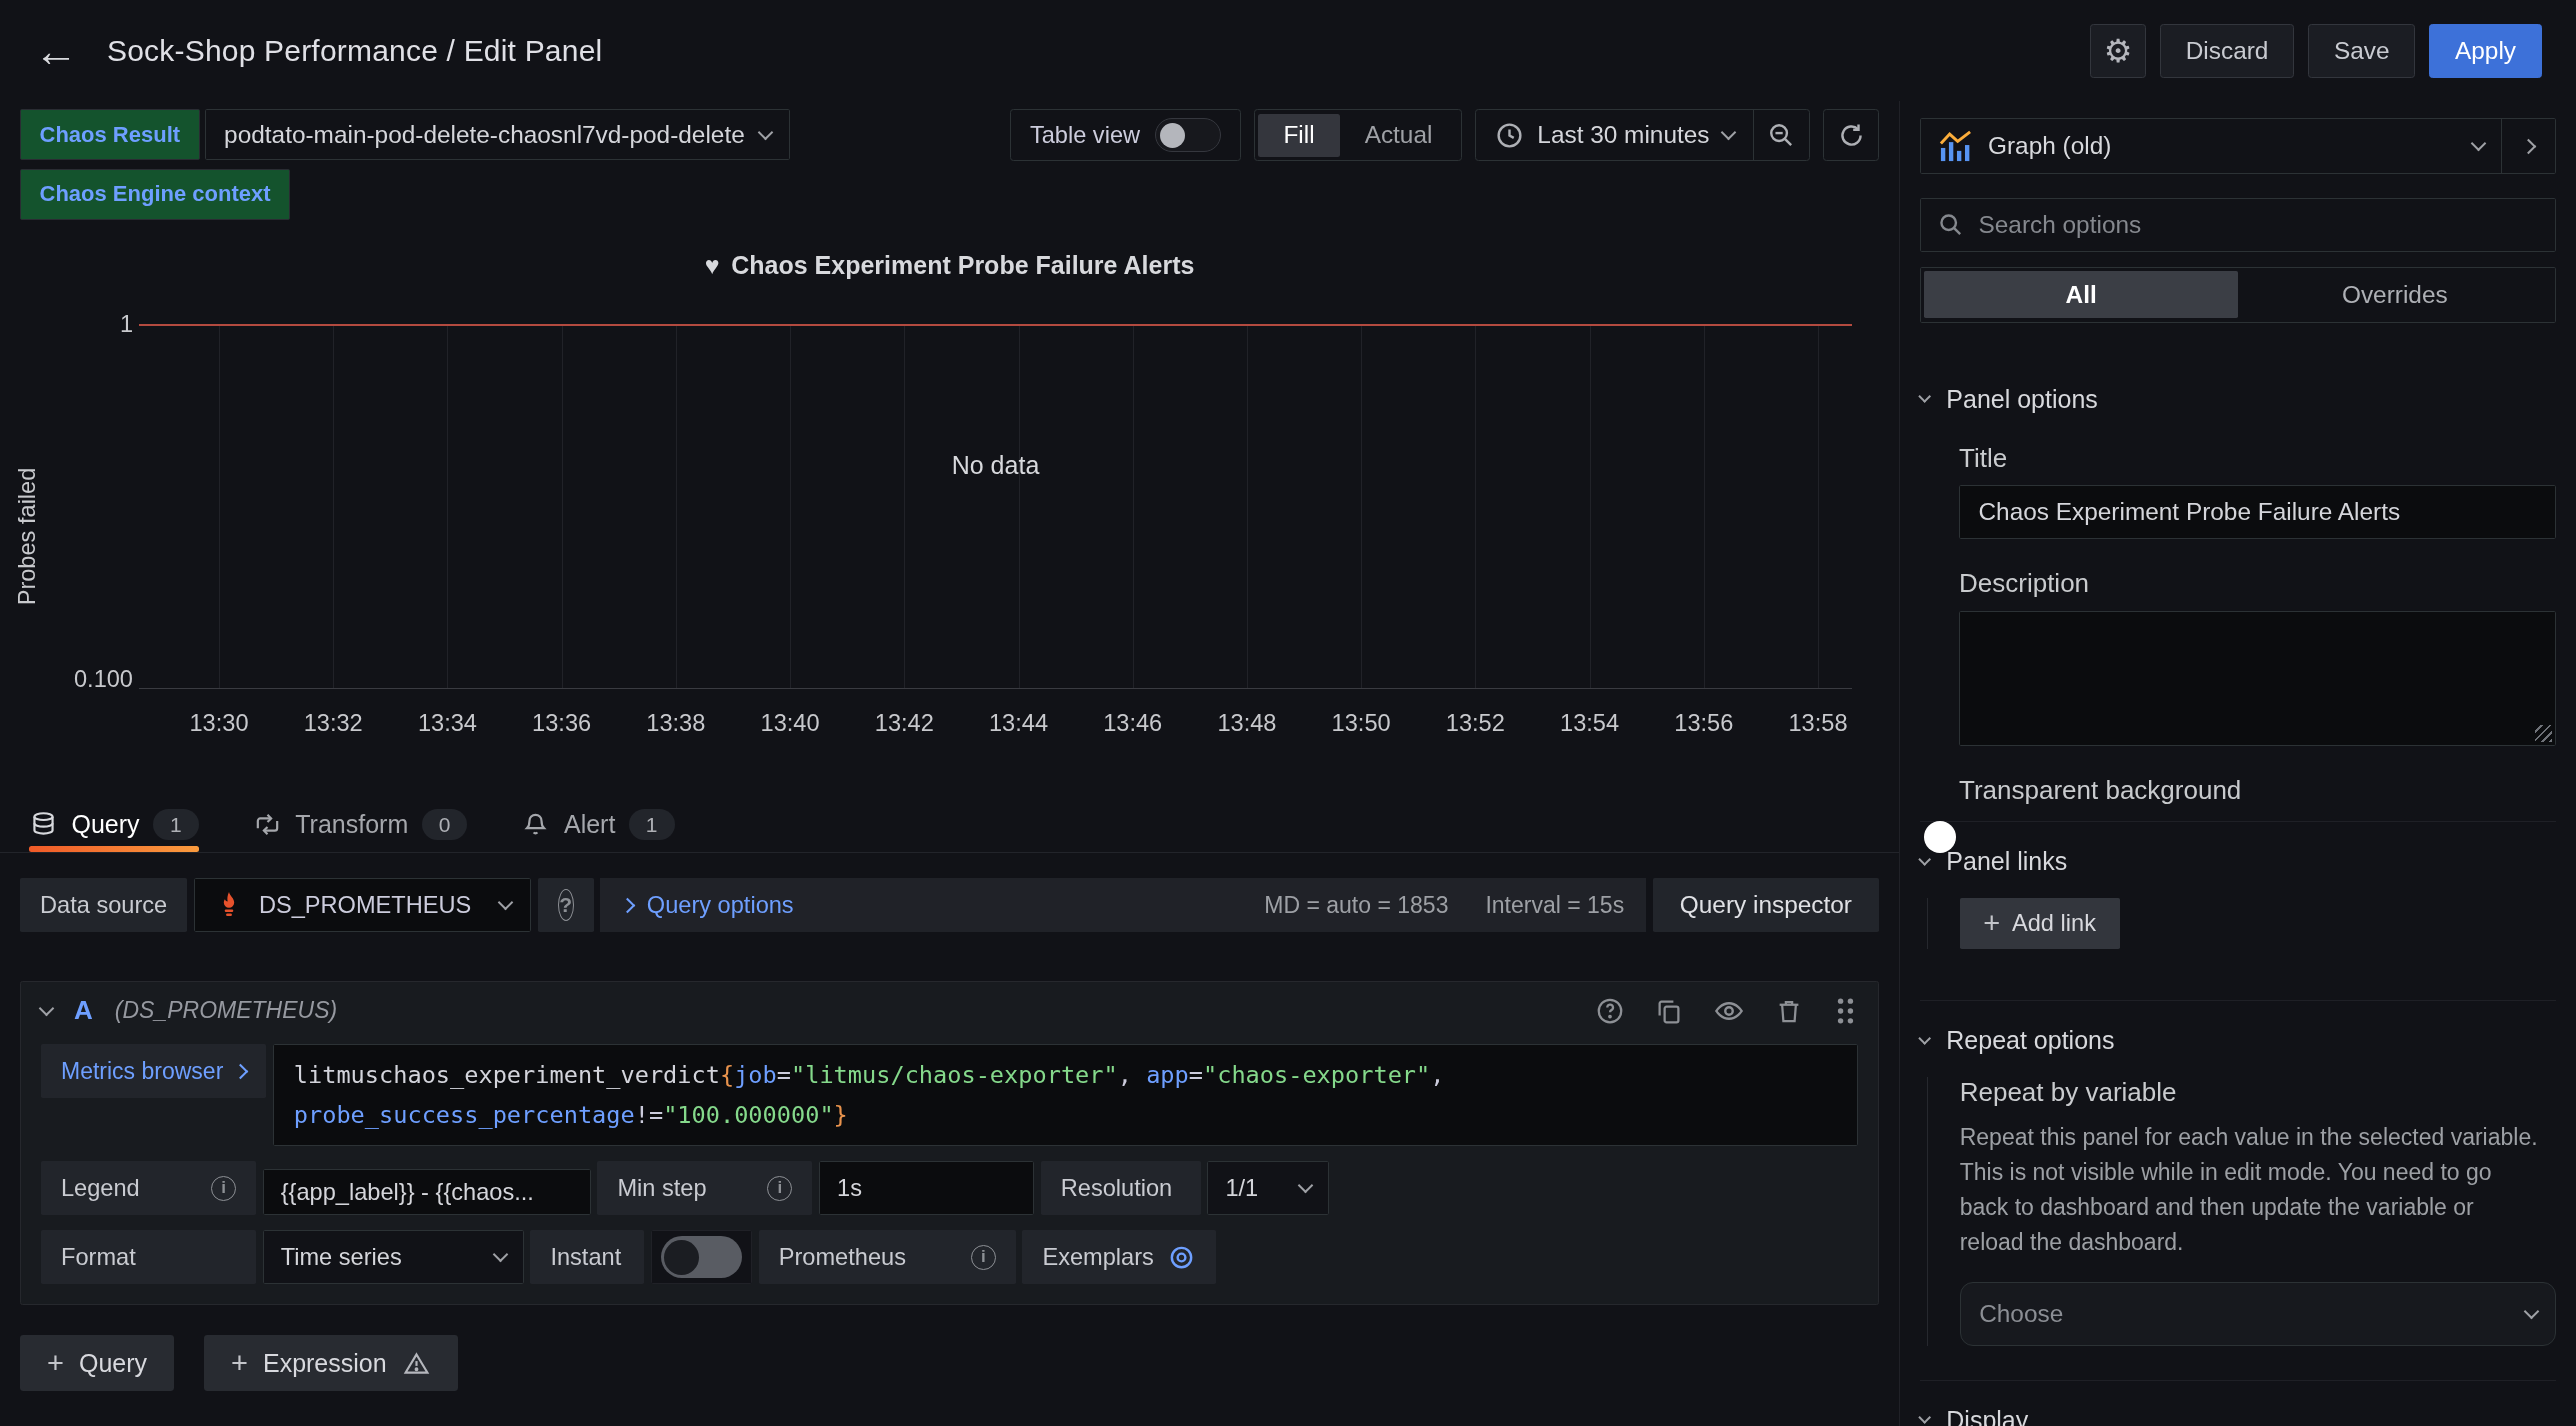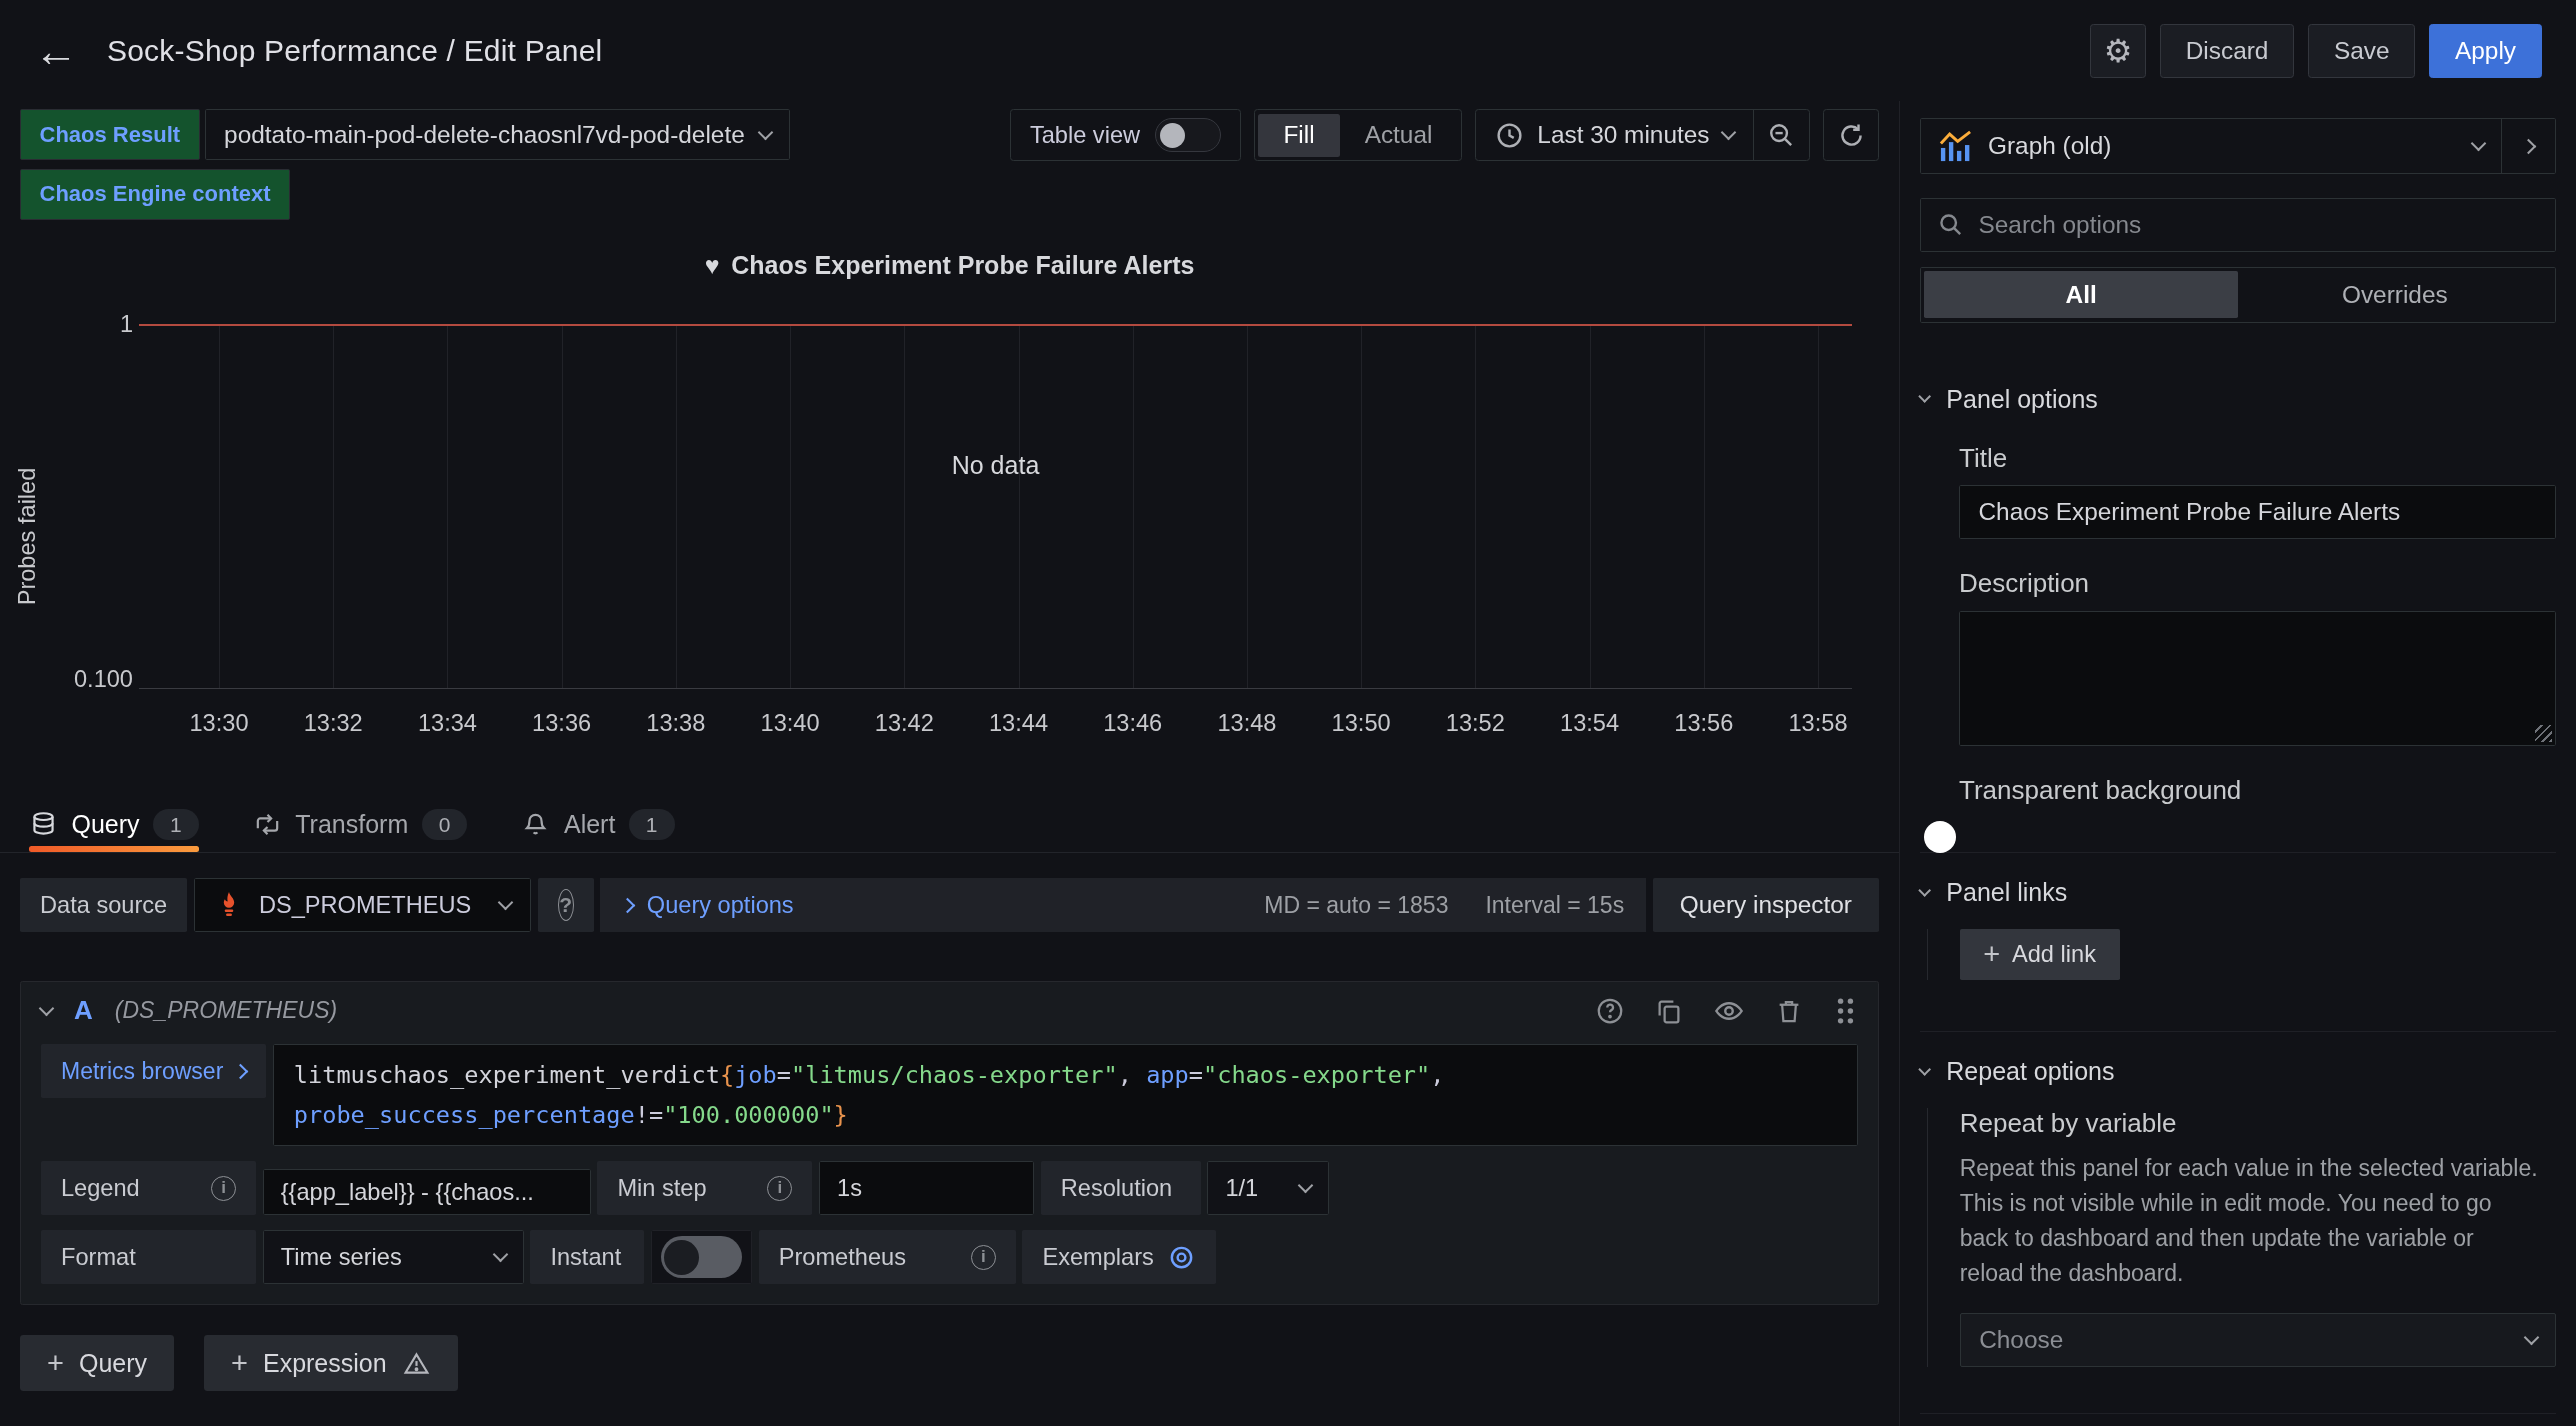--- a/index.html
+++ b/index.html
@@ -129,7 +129,7 @@
   .allov { margin-top:15px; border:0.8px solid #2c3235; border-radius:1.7px; height:56px; display:flex; padding:3.4px; }
   .allov-seg { flex:1; display:flex; align-items:center; justify-content:center; color:#aeb0b5; font-size:24.4px; cursor:pointer; border-radius:1.7px; }
   .allov-seg.active { background:#3b3e45; color:#fff; font-weight:700; }
-  .section { border-top:0.8px solid #1f2026; margin-top:46px; padding-top:25px; }
+  .section { border-top:0.8px solid #1f2026; margin-top:15px; padding-top:25px; }
   .section.first { border-top:none; }
   .sec-head { display:flex; gap:17px; align-items:center; font-size:25px; font-weight:500; color:#d8d9dd; cursor:pointer; }
   .sec-head .chev { width:9.3px; height:9.3px; border-width:2.1px; }

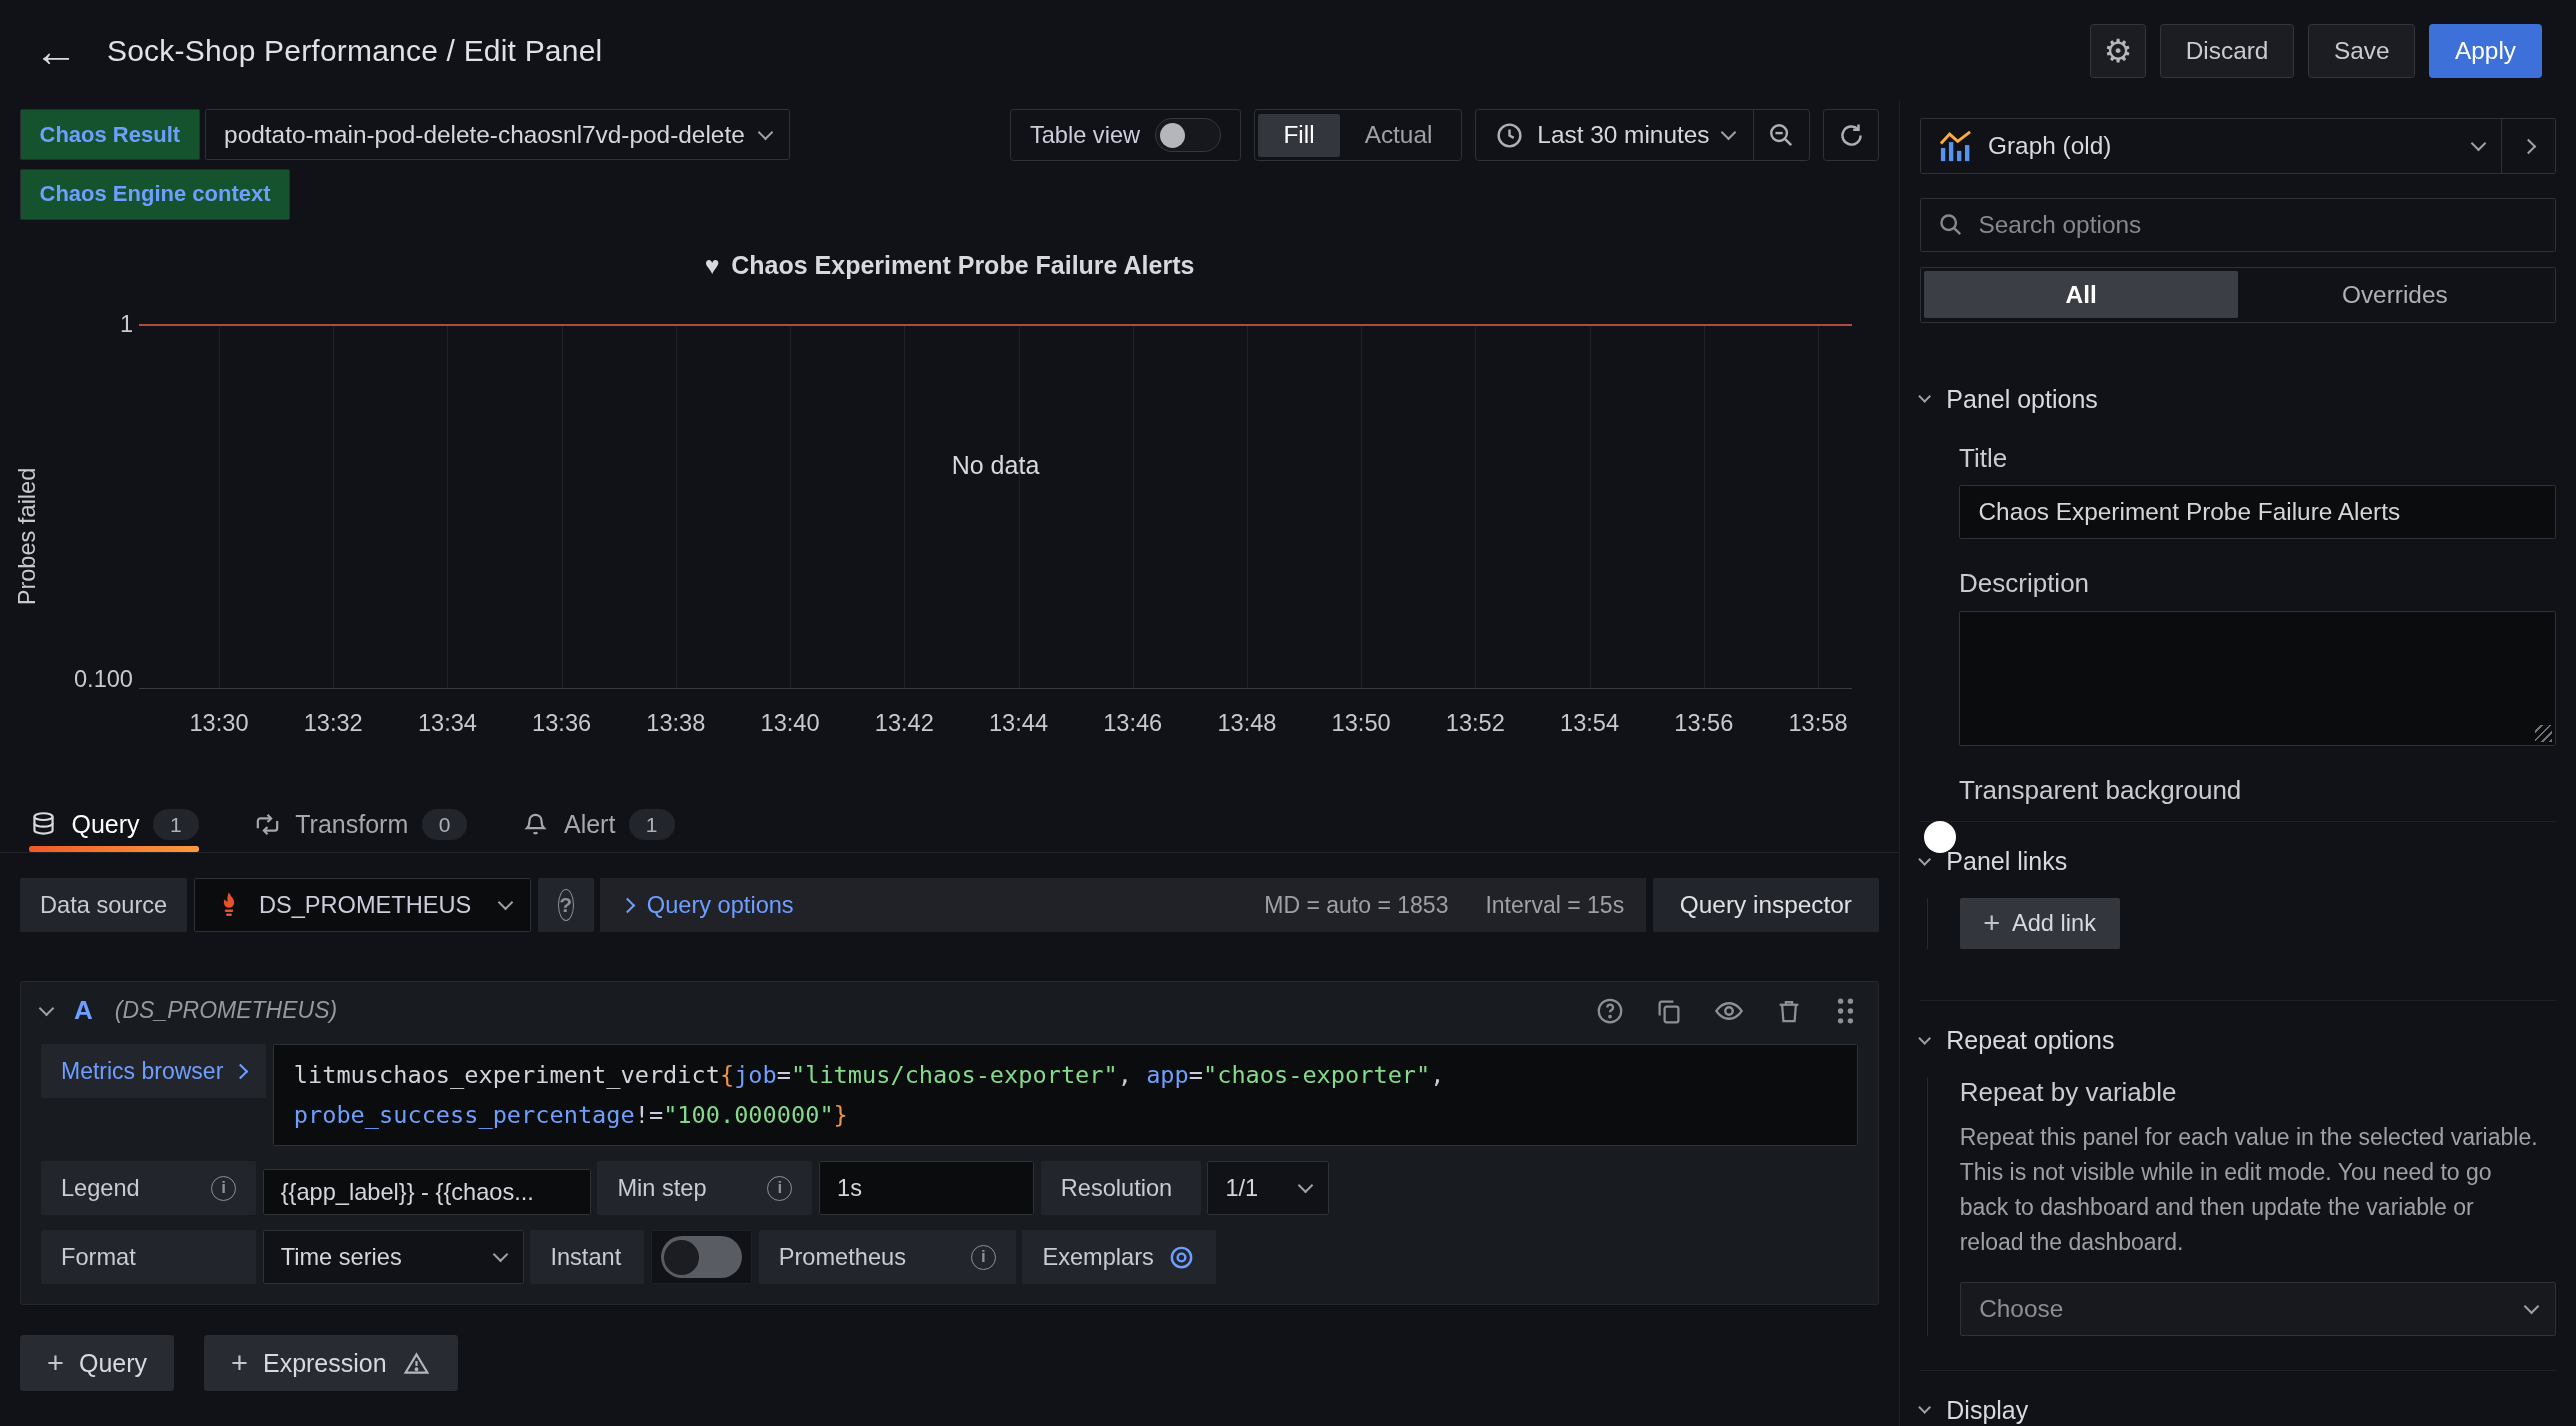--- a/index.html
+++ b/index.html
@@ -147,7 +147,7 @@
   .addlink-btn { background:#33363d; border:none; border-radius:1.7px; height:51px; padding:0 23.6px; color:#d8d9de;
                  font-size:23.6px; font-weight:500; display:flex; align-items:center; gap:11.8px; cursor:pointer; margin:3.4px 0 51px; }
   .rp-desc { color:#9da0a5; font-size:23px; line-height:35px; margin-bottom:22px; max-width:581px; }
-  .choose { height:54px; background:#17191e; border:0.8px solid #2c3235; border-radius:2px; display:flex; align-items:center;
+  .choose { height:64px; background:#17191e; border:0.8px solid #2c3235; border-radius:13px; display:flex; align-items:center;
             justify-content:space-between; padding:0 18.5px; color:#8b8e94; font-size:24.4px; cursor:pointer; margin-bottom:34px; }
 </style>
 </head>

